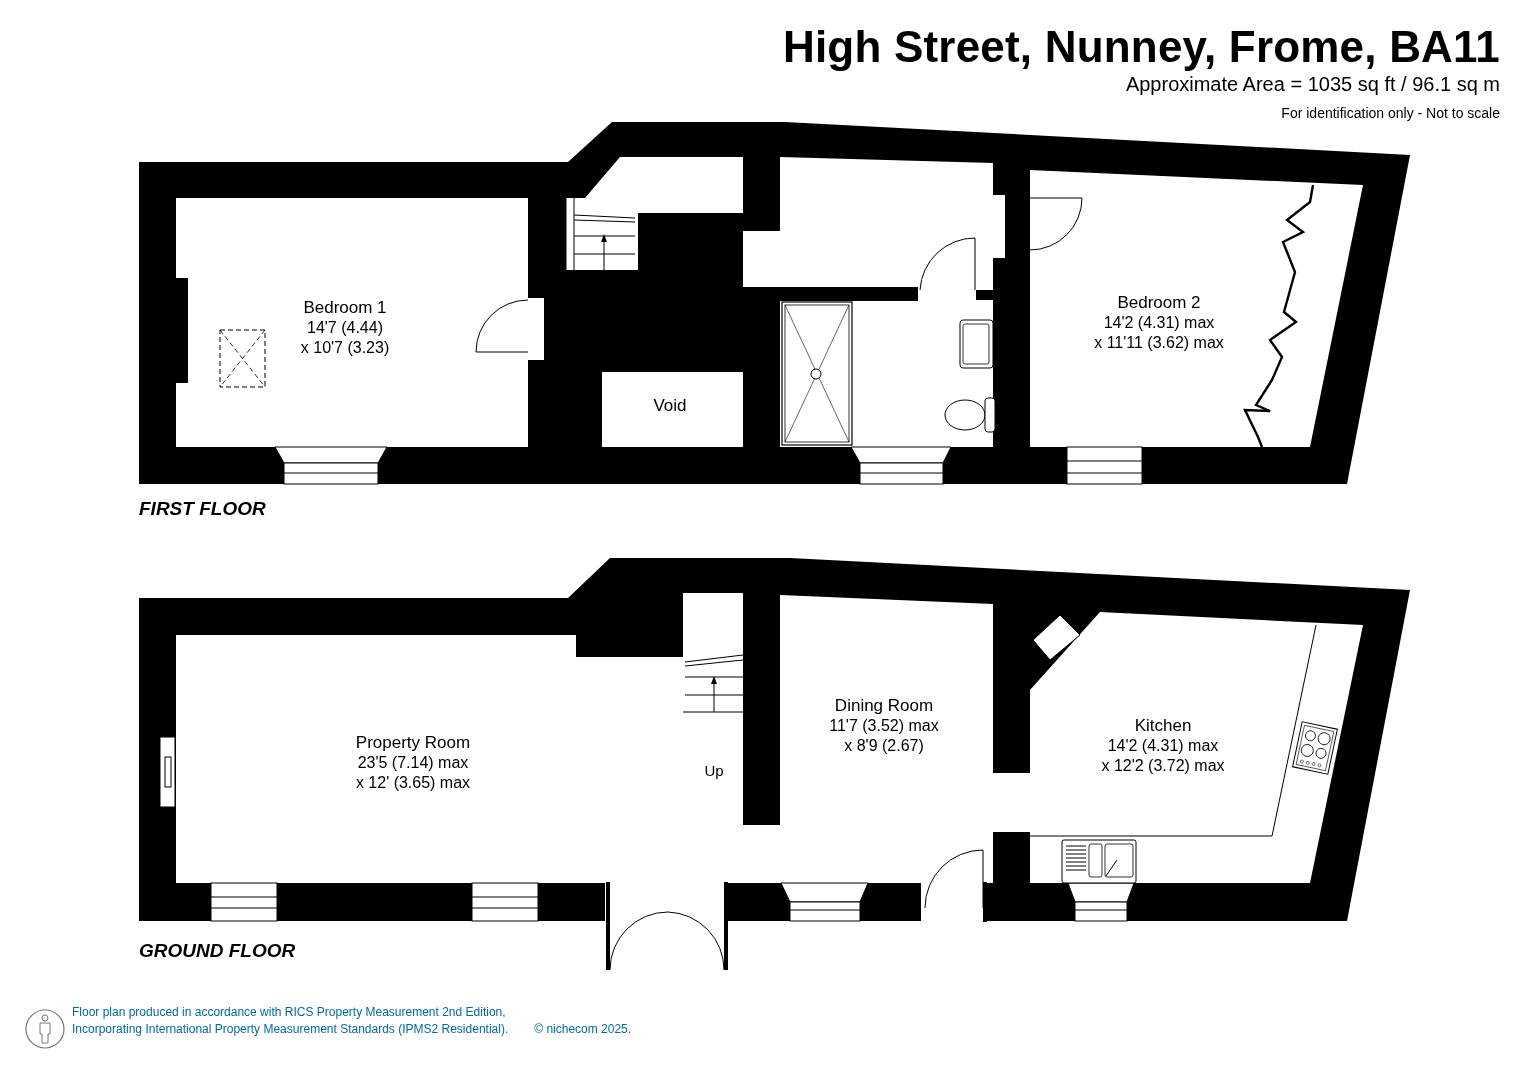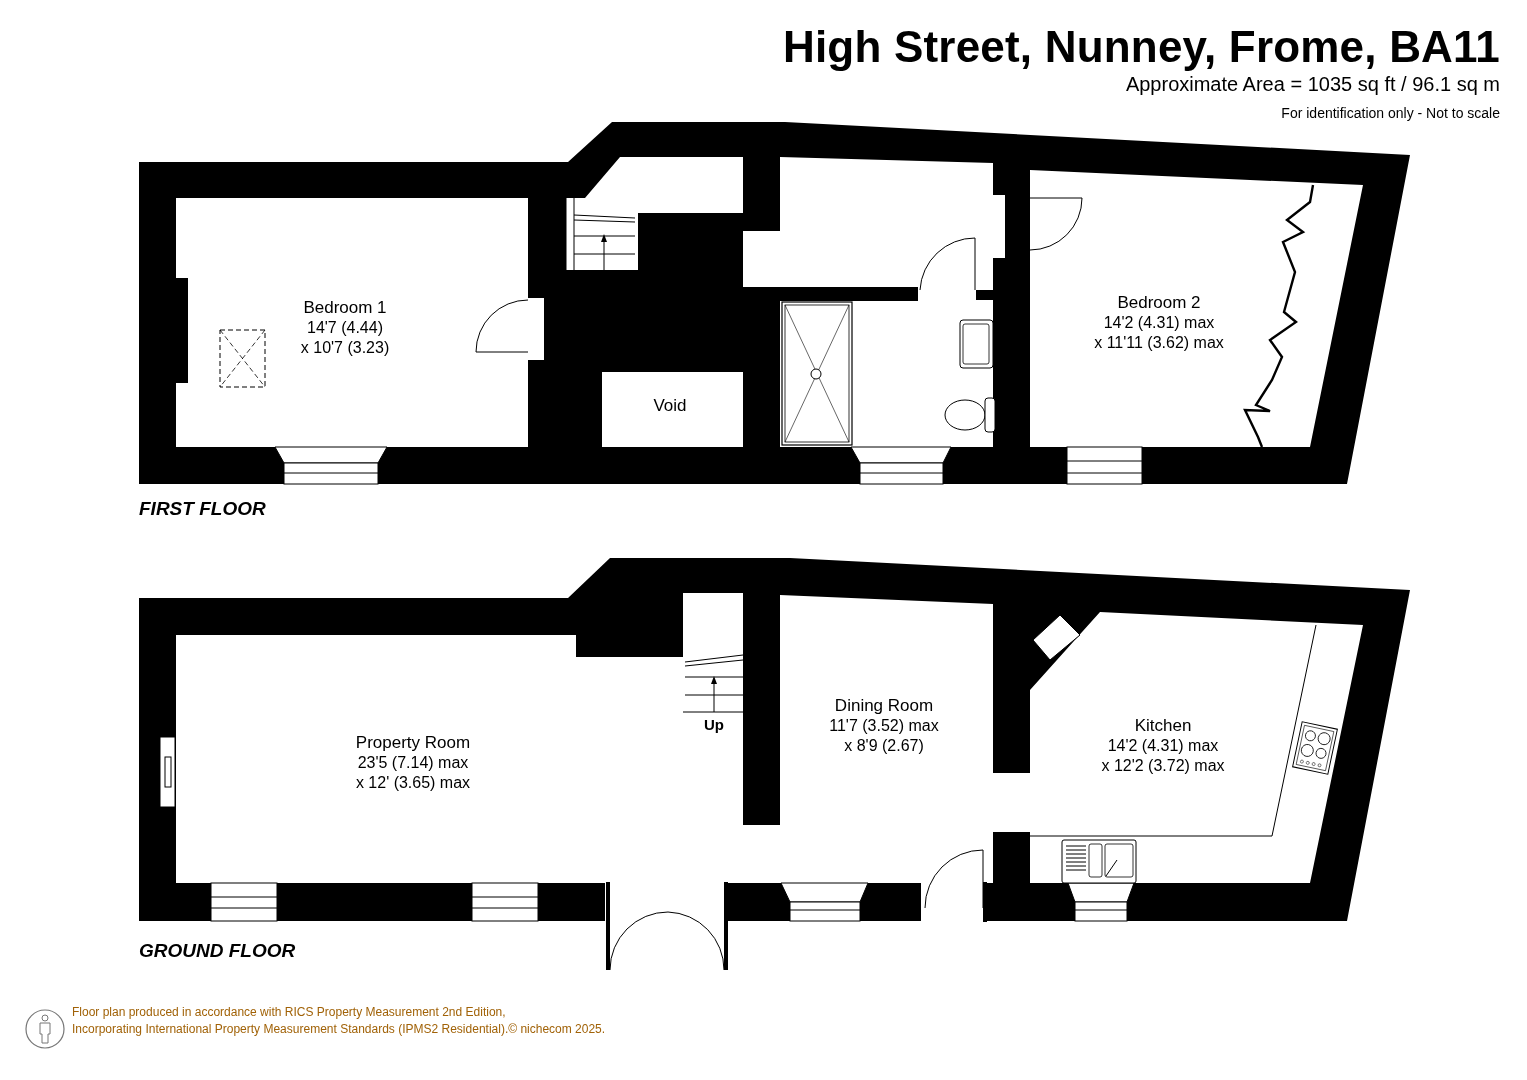--- a/index.html
+++ b/index.html
@@ -12,7 +12,7 @@
   .room-label { position: absolute; text-align: center; white-space: nowrap; transform: translateX(-50%); line-height: 20px; }
   .room-name { font-size: 17px; font-weight: normal; display: block; text-align: center; }
   .room-dim { font-size: 16px; display: block; }
-  .small-label { position: absolute; font-size: 15px; font-weight: bold; transform: translateX(-50%); white-space: nowrap; }
+  .small-label { position: absolute; font-size: 15px; font-weight: normal; transform: translateX(-50%); white-space: nowrap; margin-top: 46px; }
   .footer { position: absolute; left: 72px; top: 1004px; font-size: 12px; color: #a16207; line-height: 17px; }
   .footer .copyright { margin-left: 0; }
   .person-icon { position: absolute; left: 24px; top: 1007px; }

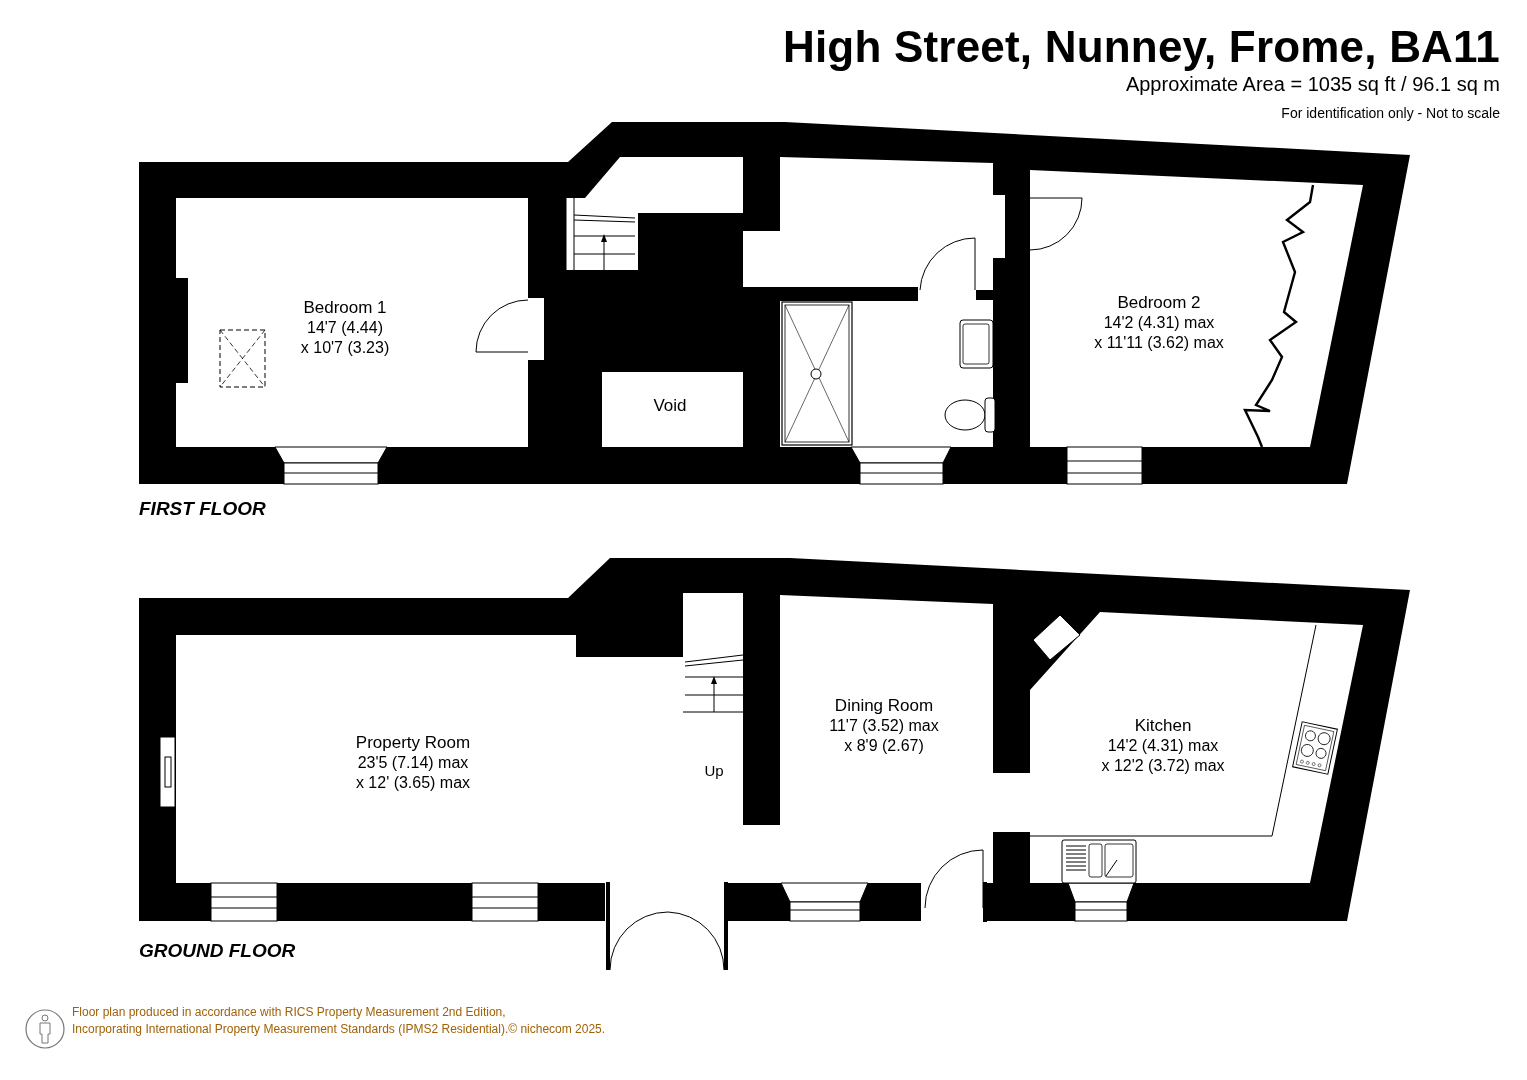--- a/index.html
+++ b/index.html
@@ -13,7 +13,7 @@
   .room-name { font-size: 17px; font-weight: normal; display: block; text-align: center; }
   .room-dim { font-size: 16px; display: block; }
   .small-label { position: absolute; font-size: 15px; font-weight: normal; transform: translateX(-50%); white-space: nowrap; margin-top: 46px; }
-  .footer { position: absolute; left: 72px; top: 1004px; font-size: 12px; color: #a16207; line-height: 17px; }
+  .footer { position: absolute; left: 72px; top: 1004px; font-size: 12px; color: #0369a1; line-height: 17px; }
   .footer .copyright { margin-left: 0; }
   .person-icon { position: absolute; left: 24px; top: 1007px; }
 </style>

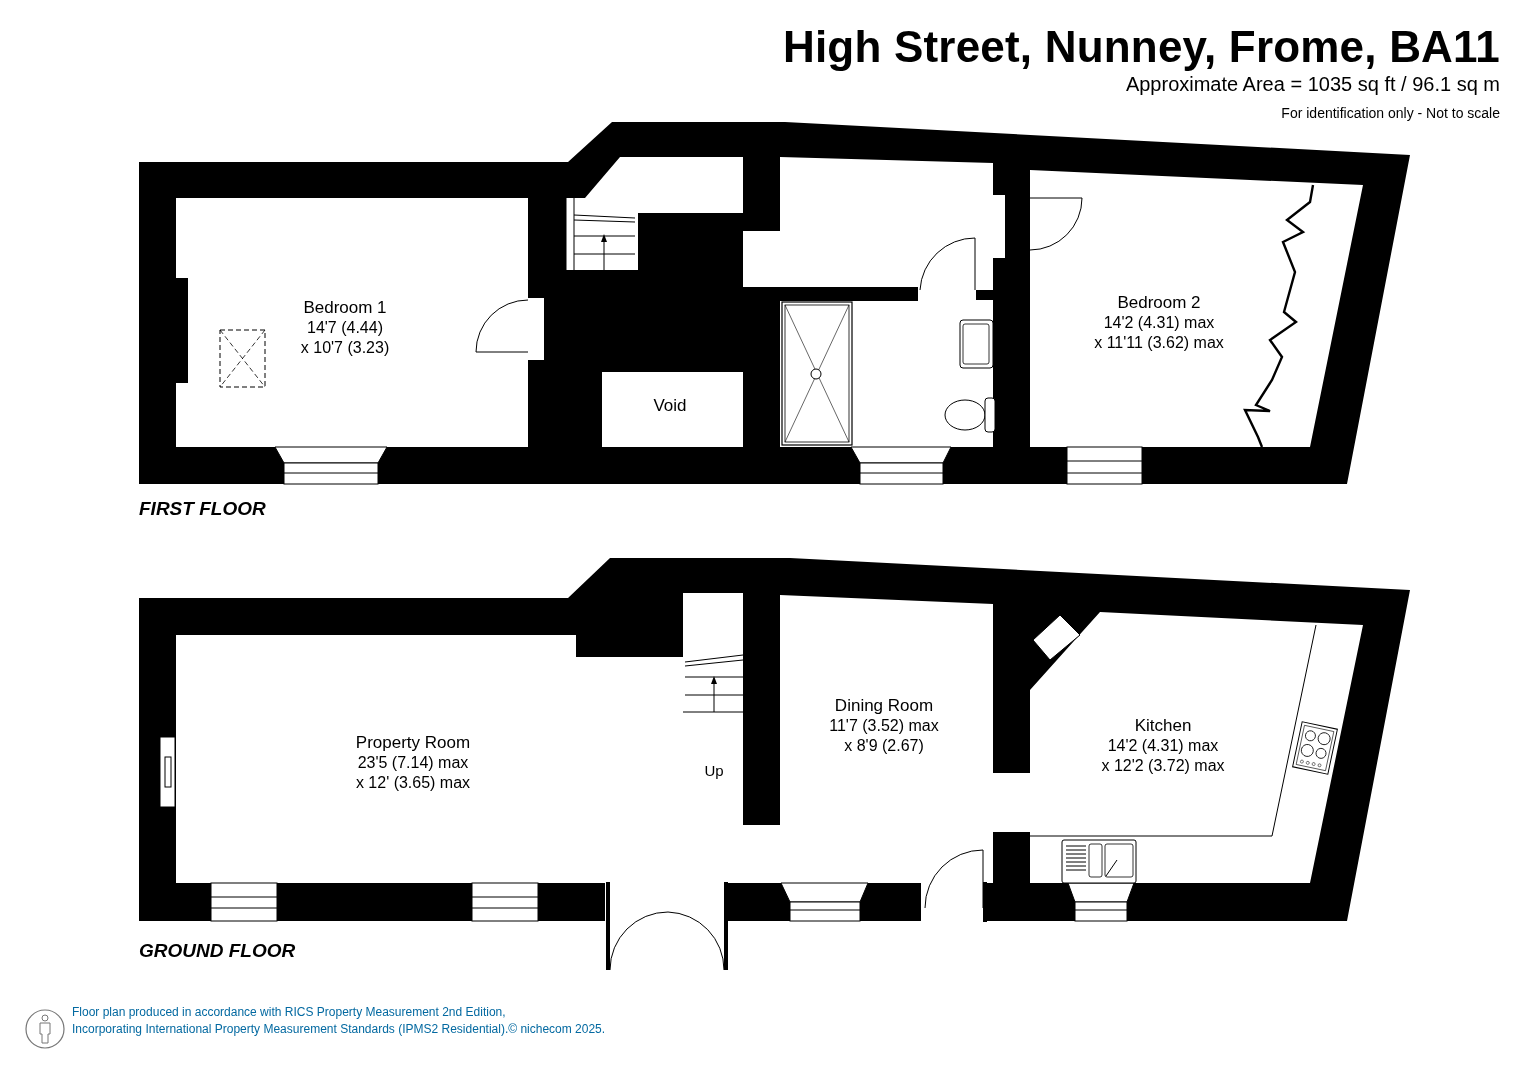--- a/index.html
+++ b/index.html
@@ -14,7 +14,7 @@
   .room-dim { font-size: 16px; display: block; }
   .small-label { position: absolute; font-size: 15px; font-weight: normal; transform: translateX(-50%); white-space: nowrap; margin-top: 46px; }
   .footer { position: absolute; left: 72px; top: 1004px; font-size: 12px; color: #0369a1; line-height: 17px; }
-  .footer .copyright { margin-left: 0; }
+  .footer .copyright { margin-left: 26px; }
   .person-icon { position: absolute; left: 24px; top: 1007px; }
 </style>
 </head>

